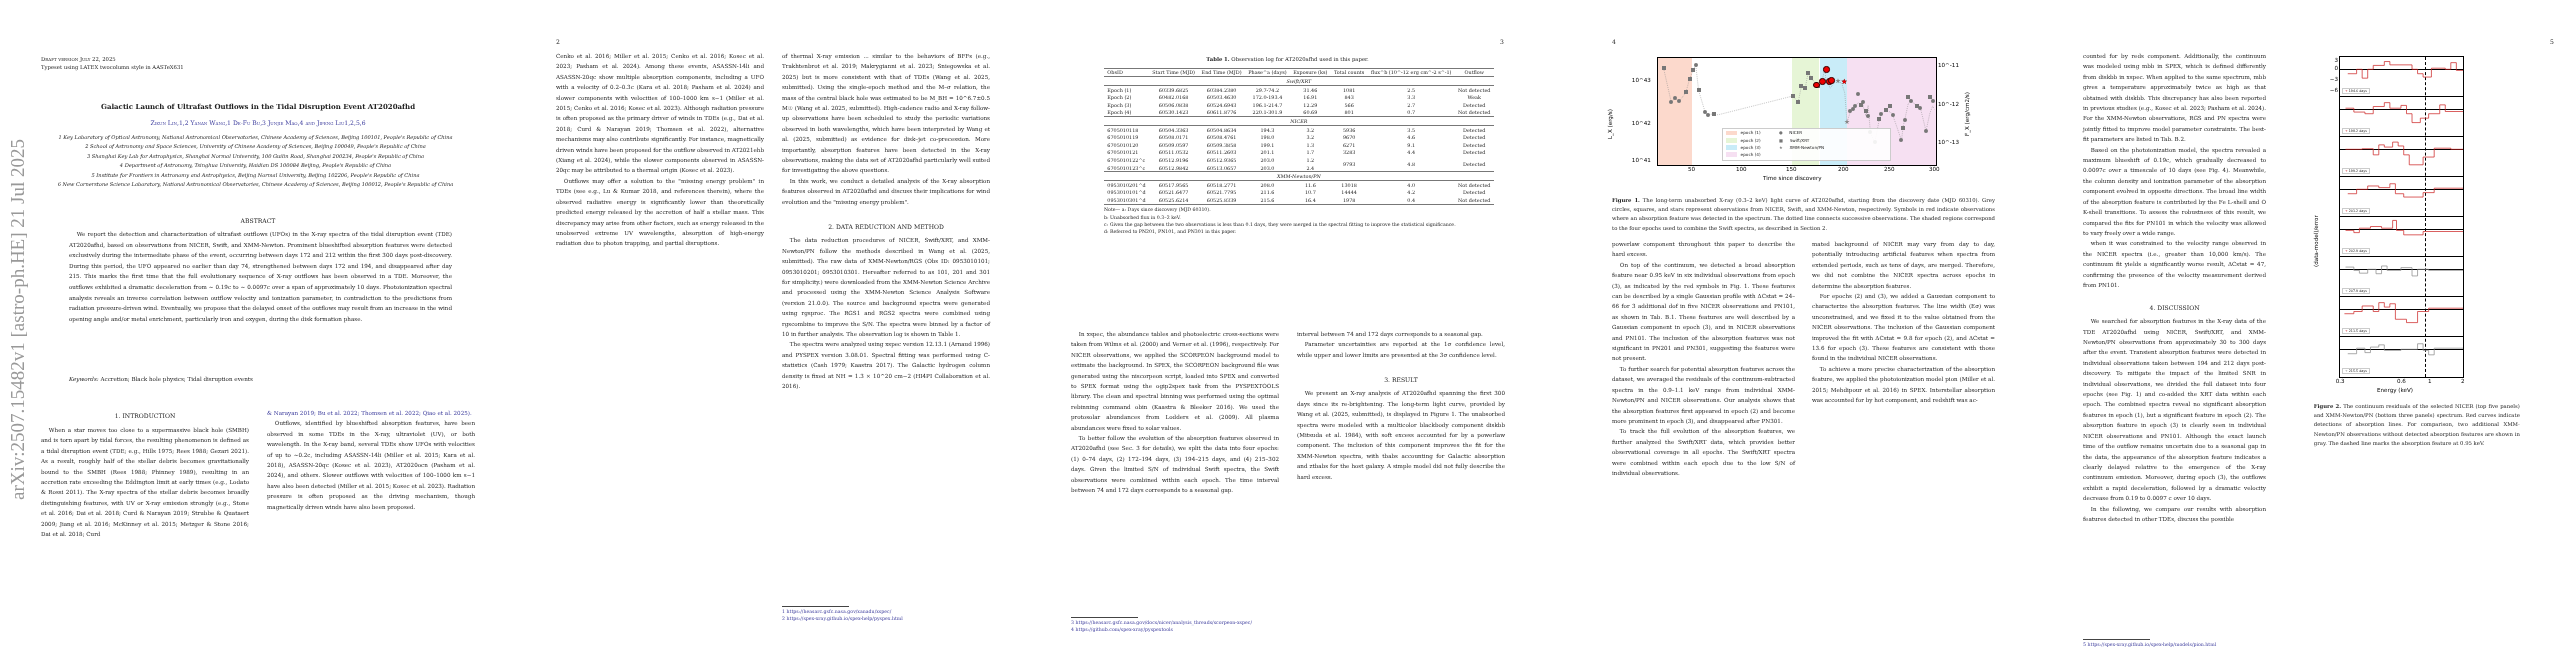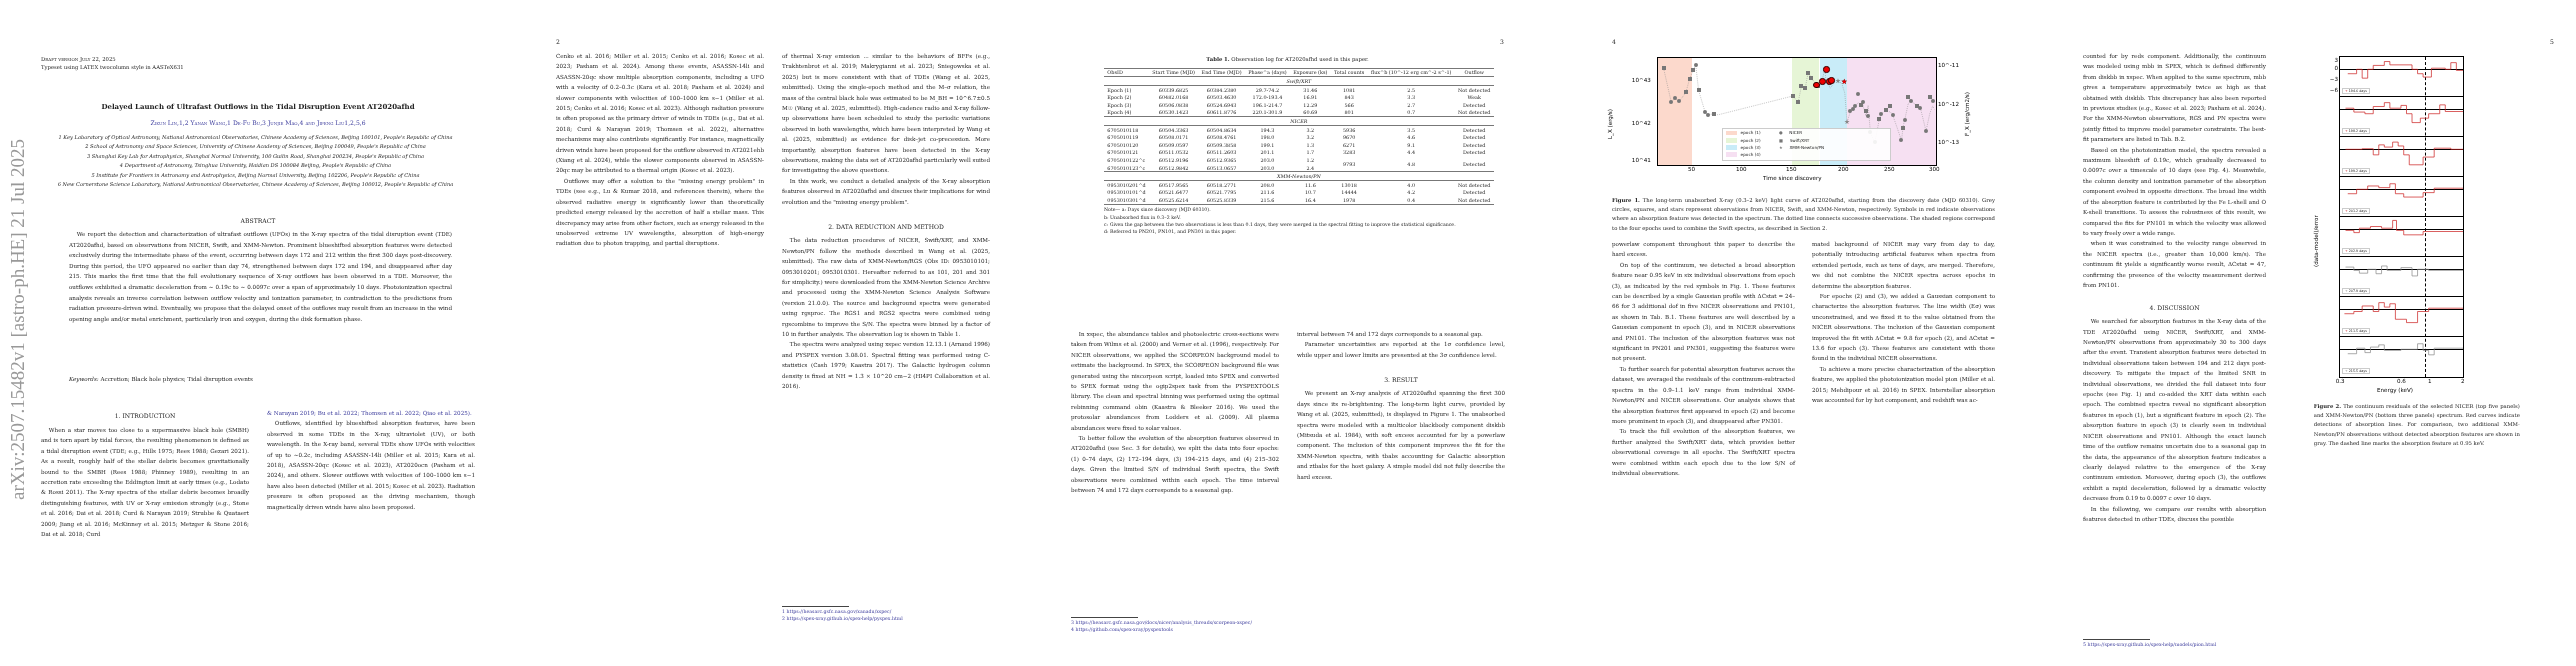--- a/index.html
+++ b/index.html
@@ -58,7 +58,7 @@
     <div class="sc">Draft version July 22, 2025</div>
     <div>Typeset using LATEX twocolumn style in AASTeX631</div>
   </div>
-  <div class="title">Delayed Launch of Ultrafast Outflows in the Tidal Disruption Event AT2020afhd</div>
+  <div class="title">Galactic Launch of Ultrafast Outflows in the Tidal Disruption Event AT2020afhd</div>
   <div class="authors">Zikun Lin,1,2 Yanan Wang,1 De-Fu Bu,3 Junjie Mao,4 and Jifeng Liu1,2,5,6</div>
   <div class="affil">
     <div>1 Key Laboratory of Optical Astronomy, National Astronomical Observatories, Chinese Academy of Sciences, Beijing 100101, People's Republic of China</div>

